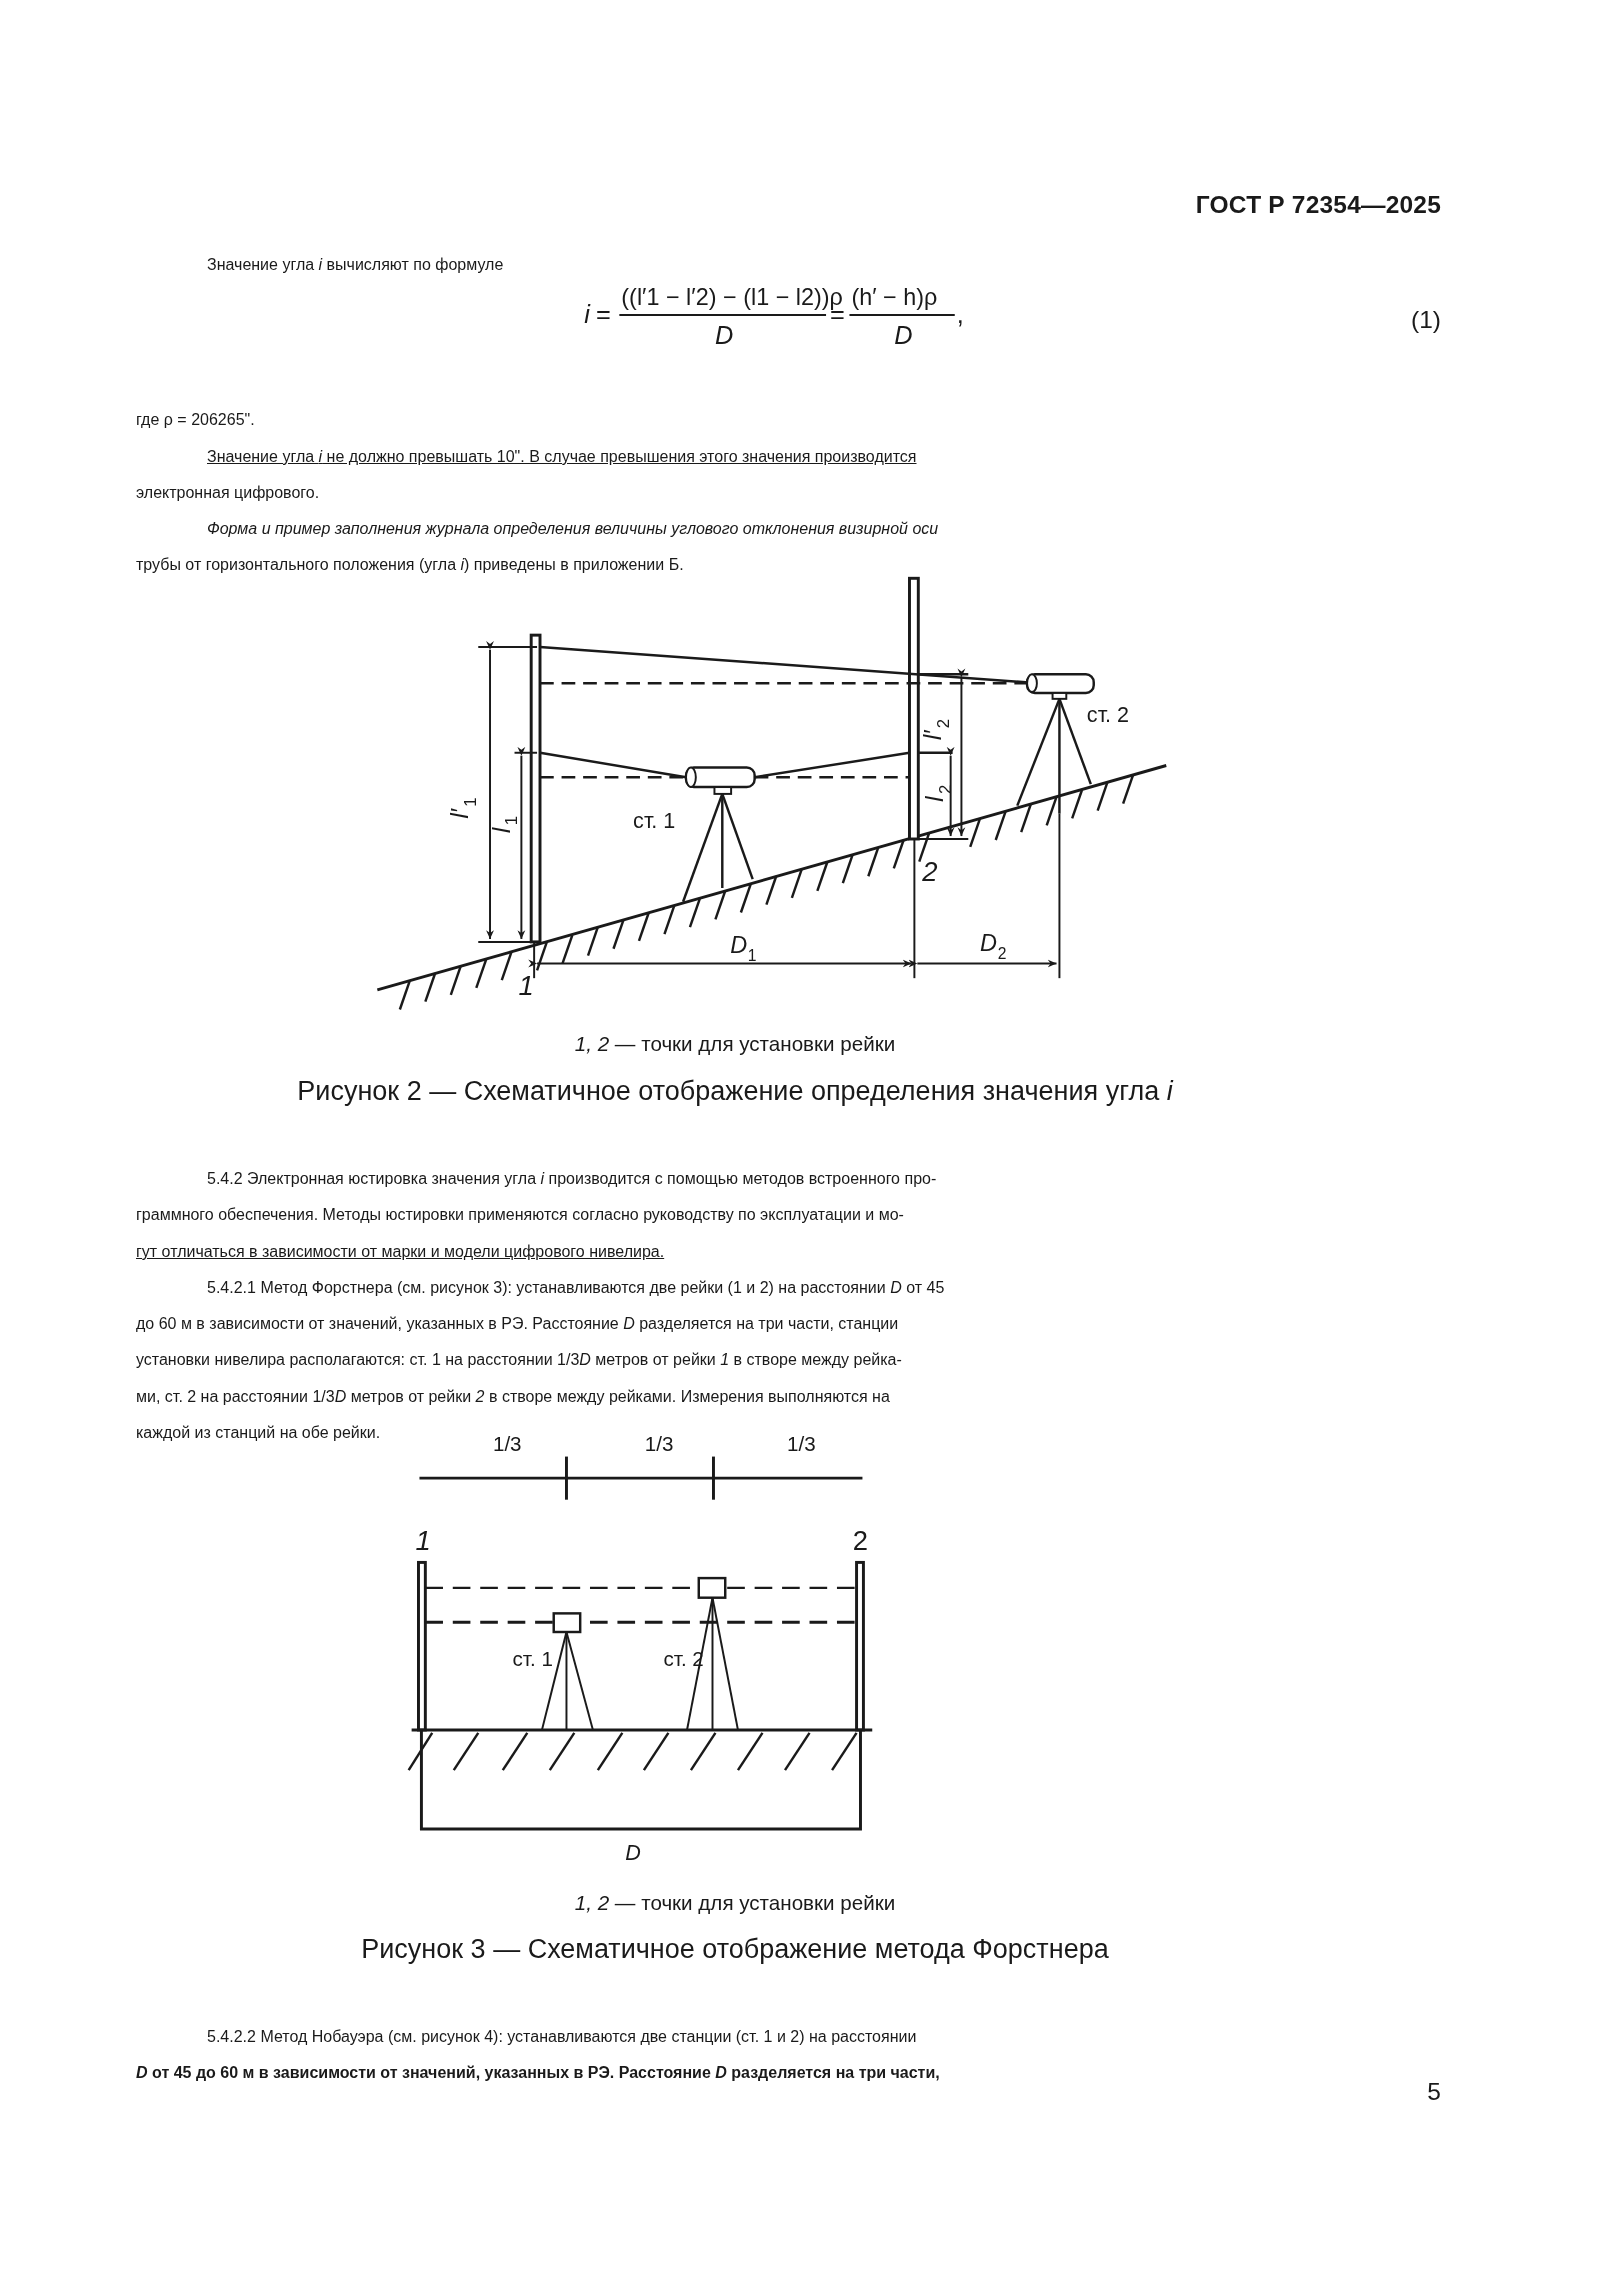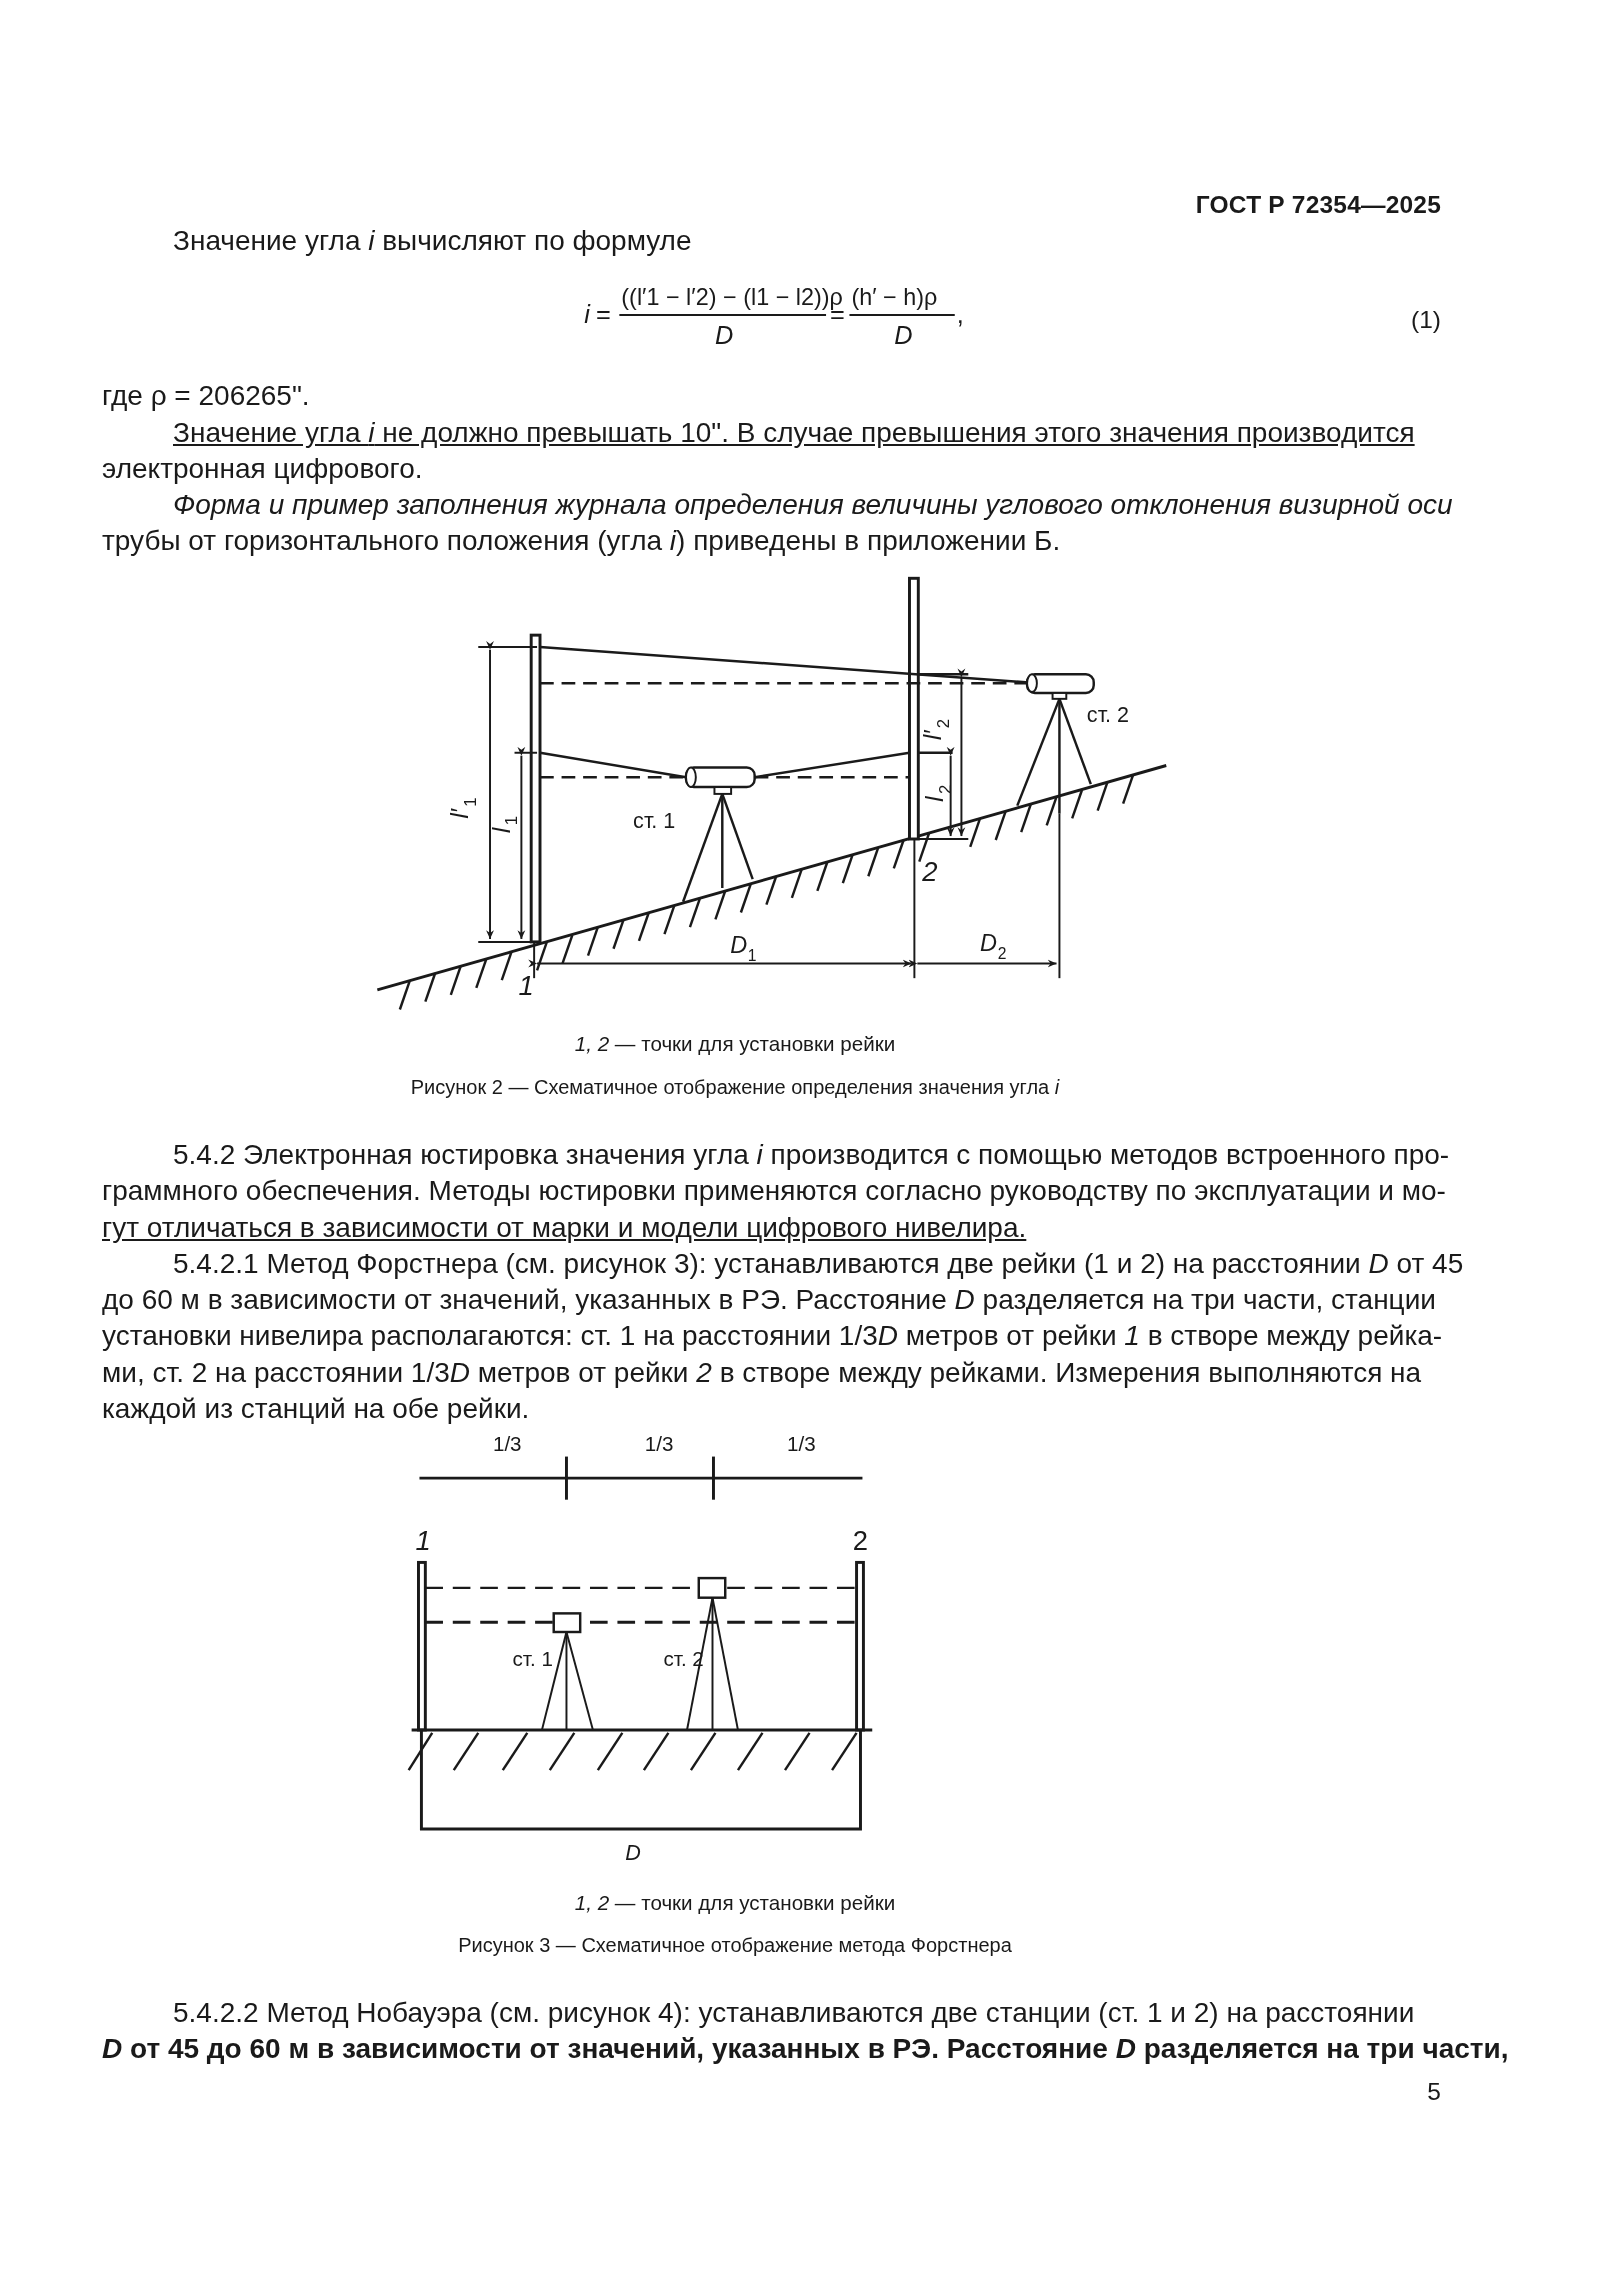--- a/index.html
+++ b/index.html
@@ -7,7 +7,7 @@
          font-family: "Liberation Sans", sans-serif; color: #1a1a1a; }
   .abs { position: absolute; }
   .header { right: 180px; top: 147px; font-weight: bold; font-size: 24.5px; letter-spacing: 0.2px; margin-top: 44px; }
-  .para { position: absolute; left: 102px; width: 1325px; font-size: 28px; line-height: 36px; text-align: justify; }
+  .para { position: absolute; left: 136px; width: 1325px; font-size: 16px; line-height: 36px; text-align: justify; margin-top: 24px; }
   .indent { text-indent: 71px; }
   .line { white-space: nowrap; }
   i { font-style: italic; }

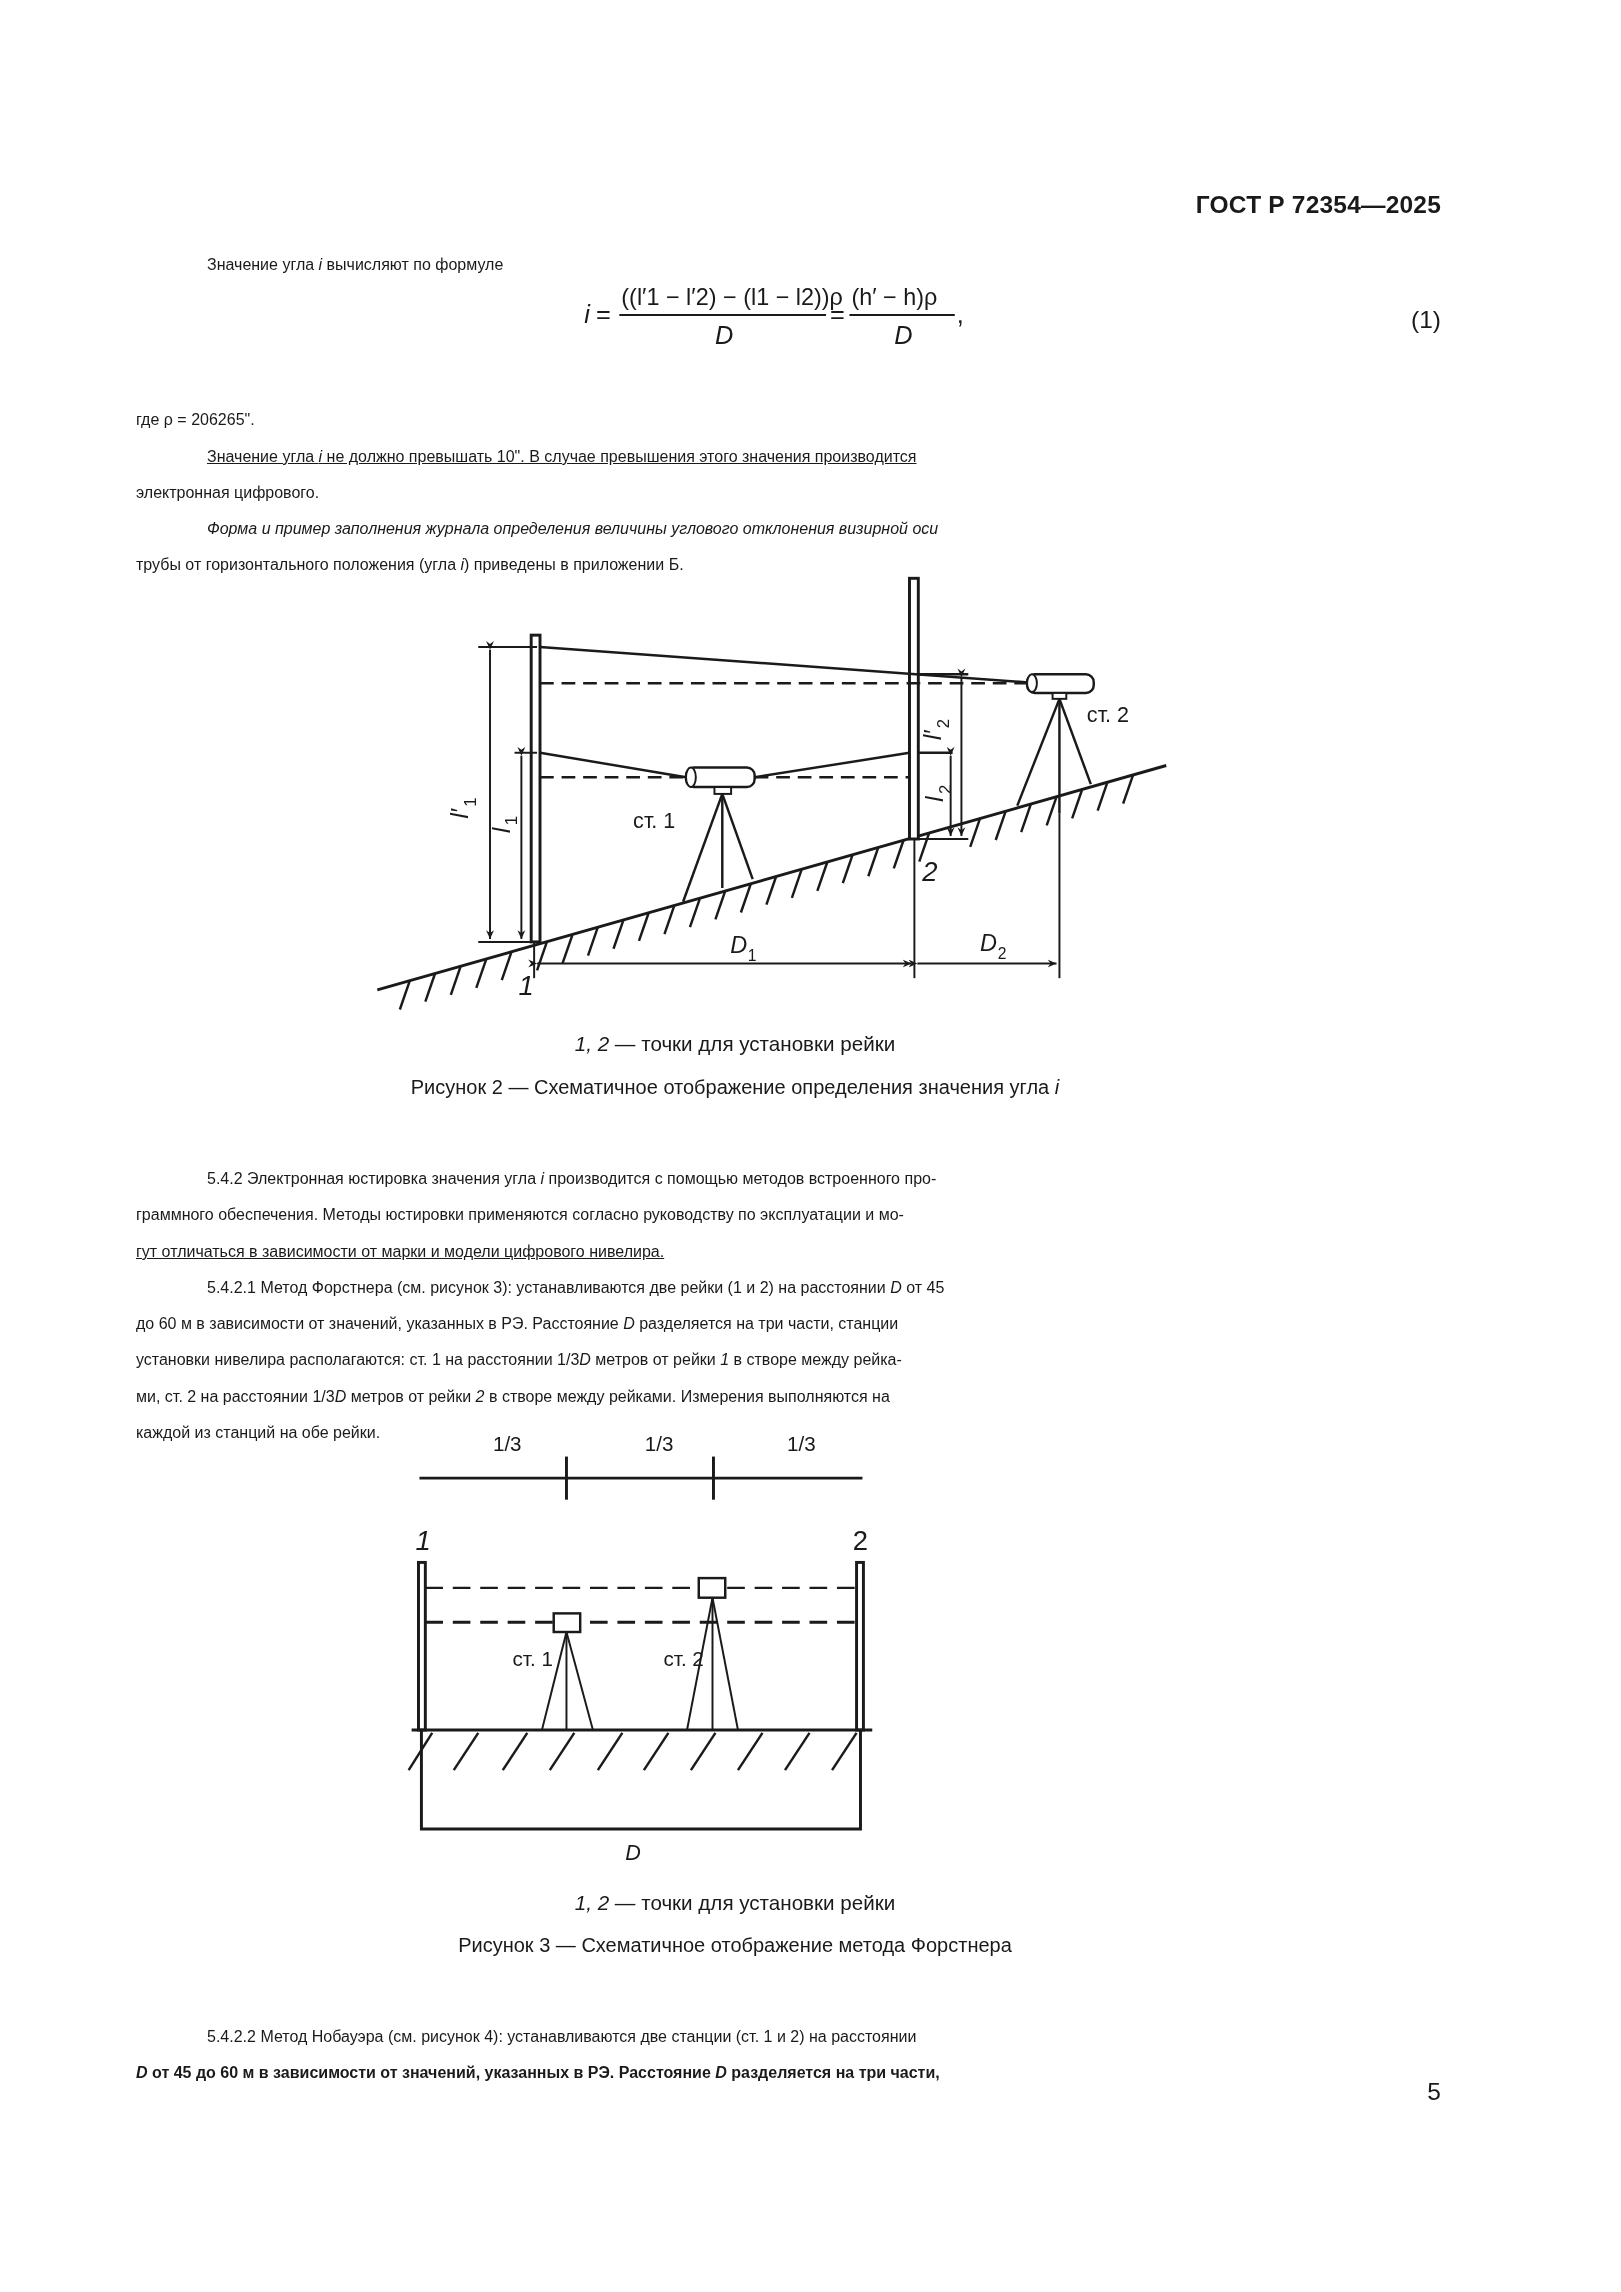--- a/index.html
+++ b/index.html
@@ -15,7 +15,7 @@
   .eqnum { right: 180px; top: 306px; font-size: 24.5px; }
   .caption { position: absolute; width: 1470px; left: 0; text-align: center; }
   .legend { font-size: 20.6px; }
-  .figcap { font-size: 20px; }
+  .figcap { font-size: 27px; }
   svg text { font-family: "Liberation Sans", sans-serif; fill: #1a1a1a; }
   .pagenum { right: 180px; top: 2049px; font-size: 24.5px; }
 </style>

